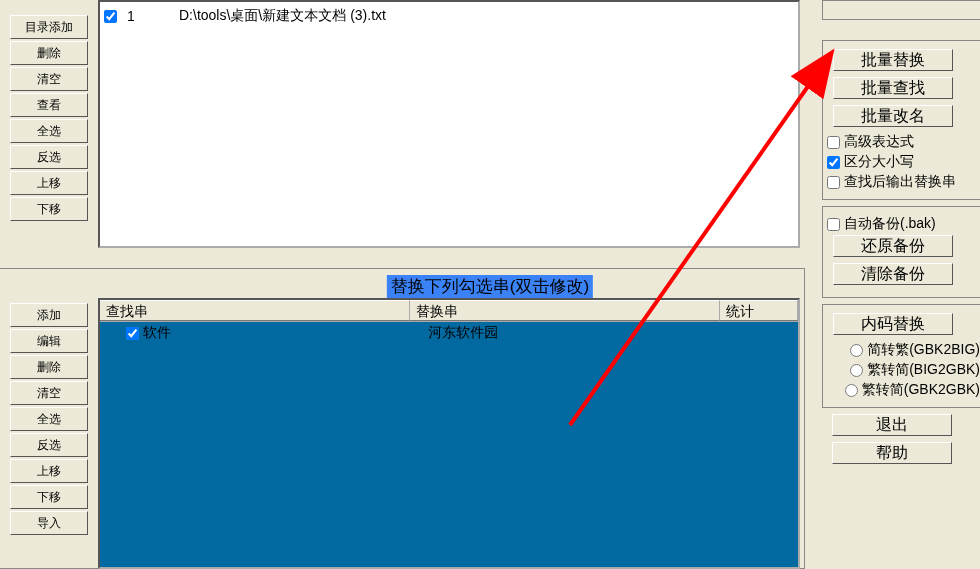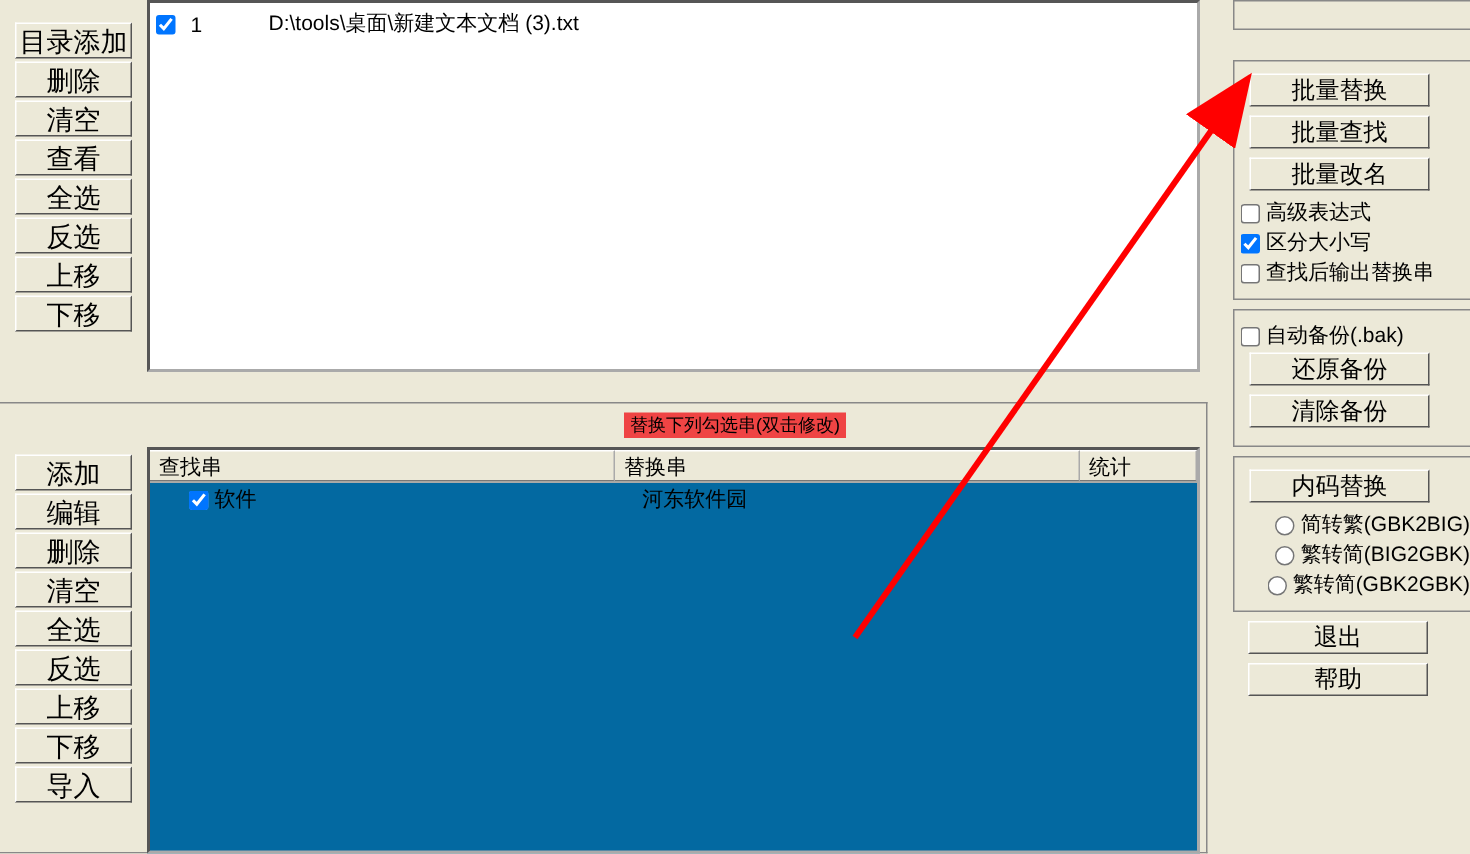--- a/index.html
+++ b/index.html
@@ -22,7 +22,7 @@
       border-left-color: #fff;
       border-right-color: #555;
       border-bottom-color: #555;
-      font-size: 18px;
+      font-size: 12px;
       font-family: inherit;
       cursor: pointer;
       margin-bottom: 2px;

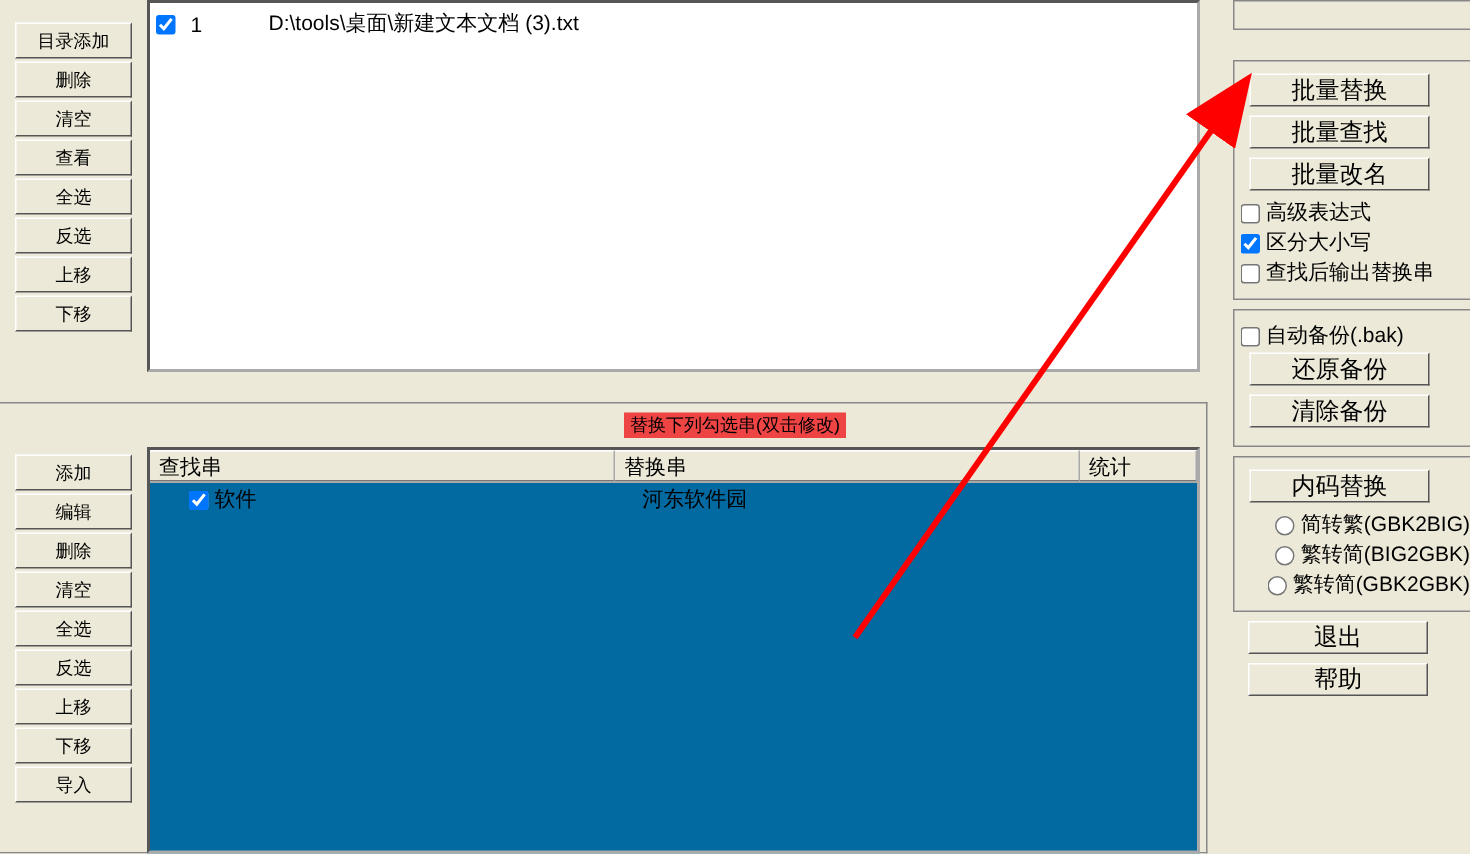--- a/index.html
+++ b/index.html
@@ -77,10 +77,10 @@
       left: 50%;
       top: 275px;
       transform: translateX(-50%);
-      font-size: 12px;
+      font-size: 17px;
       color: #000;
       z-index: 2;
-      background: #ef4444;
+      background: #3b82f6;
       padding: 0 4px;
     }
     .fieldset-mid {

